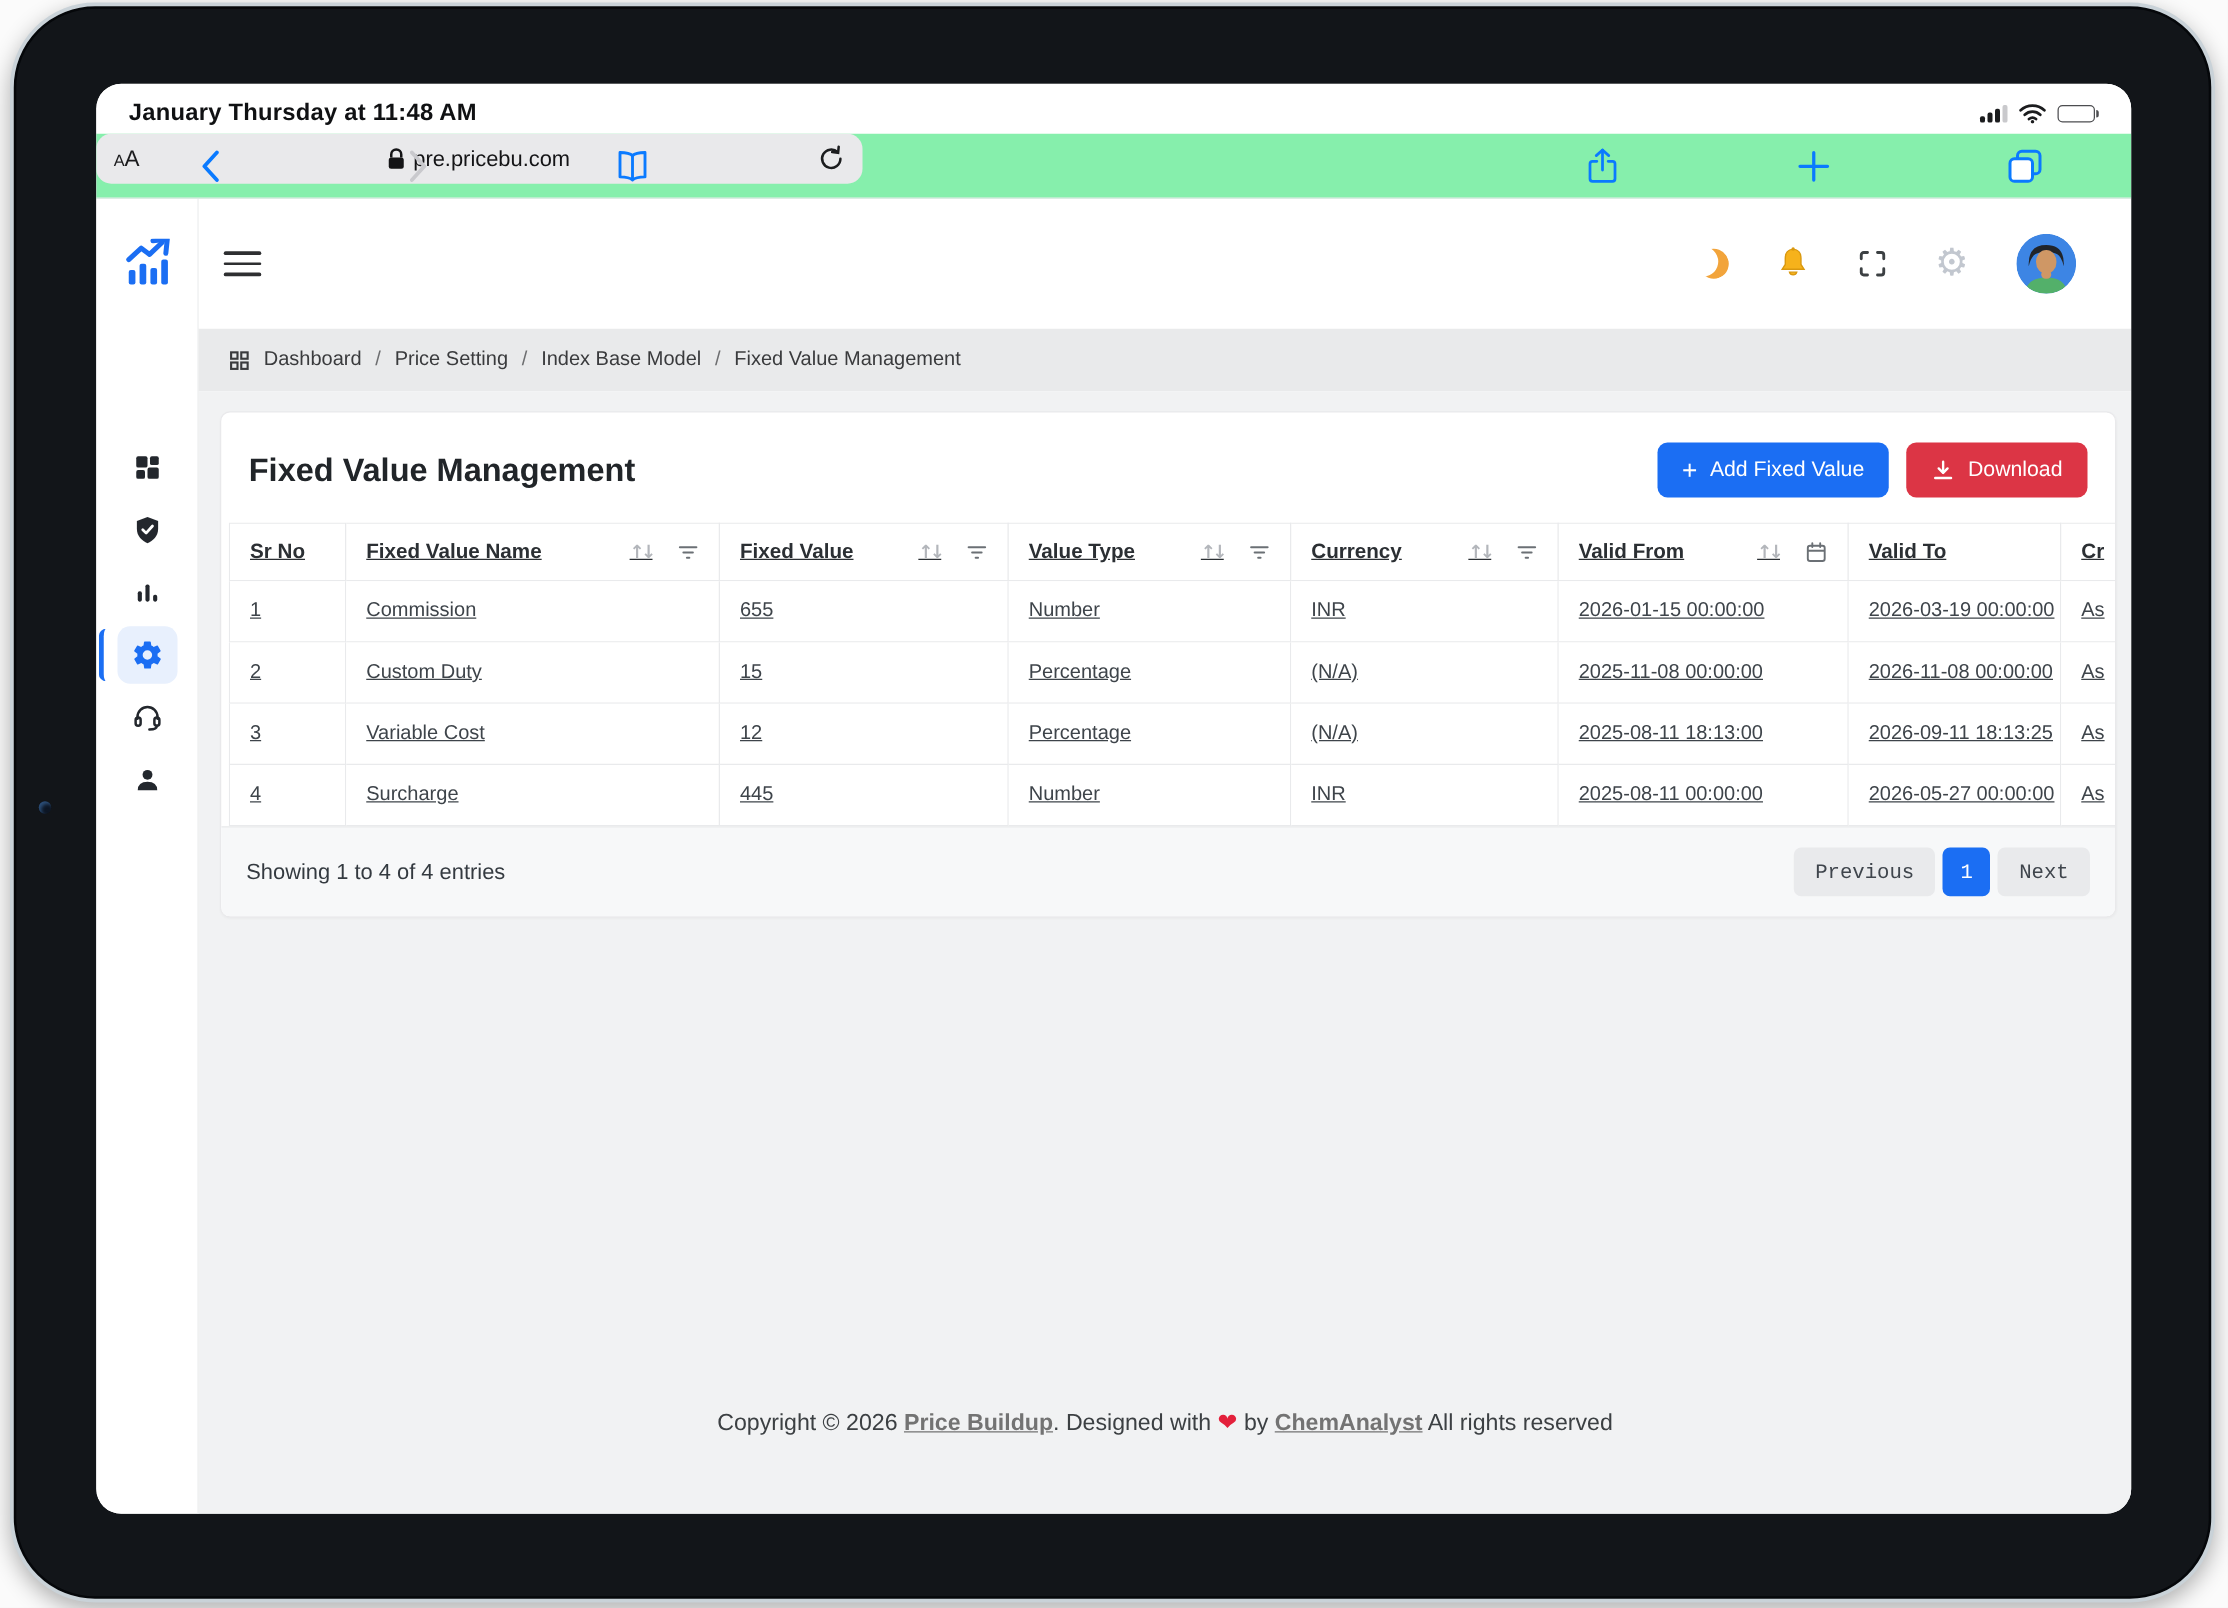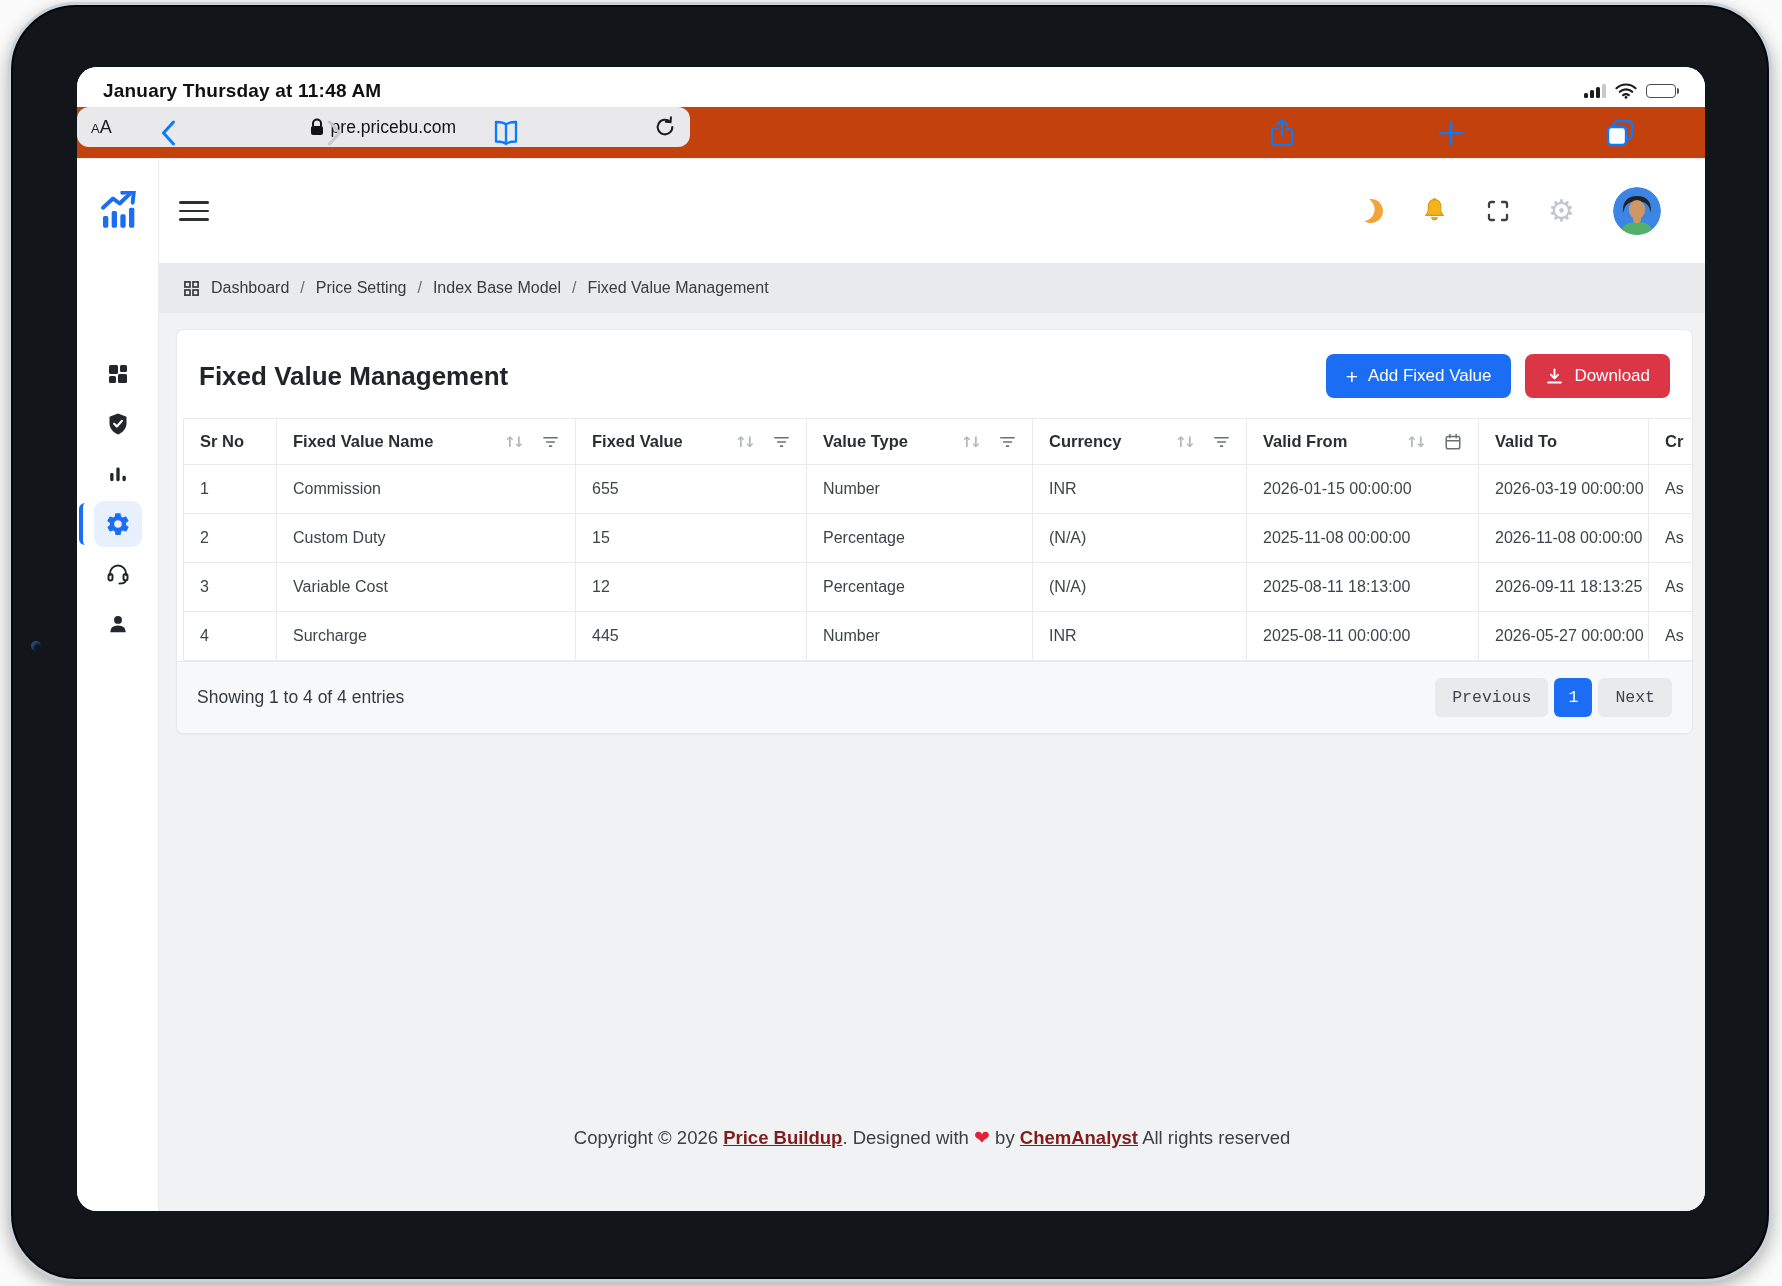--- a/index.html
+++ b/index.html
@@ -31,7 +31,7 @@
   .batt-tip { width:2.5px; height:6px; background:#4c4d50; border-radius:0 2px 2px 0; margin-left:1px; }
 
   
-  .safari-bar { position:relative; height:52px; background:#c2410c; border-bottom:1px solid #ebebee; flex:none; }
+  .safari-bar { position:relative; height:52px; background:#86efac; border-bottom:1px solid #ebebee; flex:none; }
   .sf { position:absolute; top:50%; transform:translateY(-50%); display:flex; align-items:center; justify-content:center; cursor:default; }
   .url-pill { left:501px; top:6px; transform:none; width:613px; height:40px; background:#e9e9eb;
               border-radius:12px; display:flex; align-items:center; padding:0 14px; }

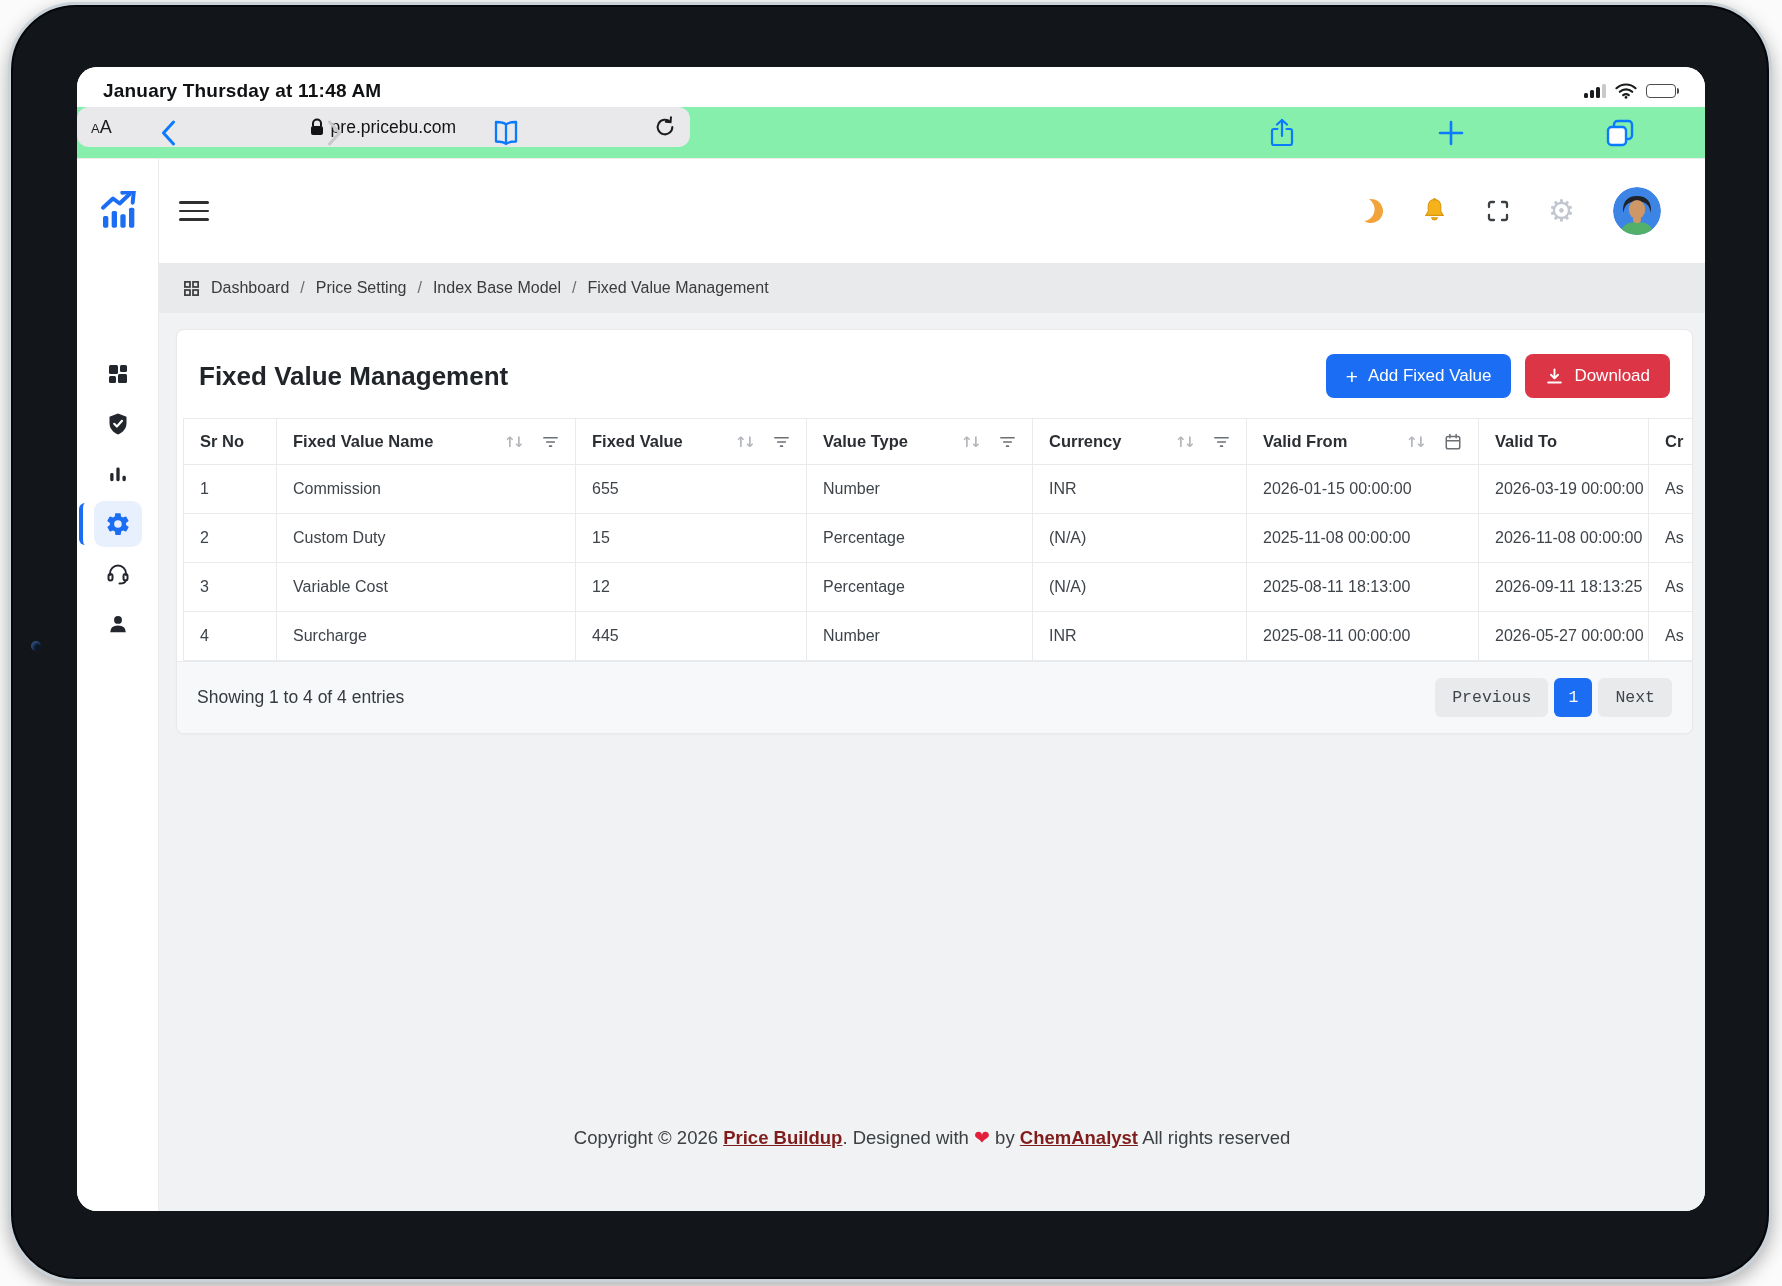--- a/index.html
+++ b/index.html
@@ -83,7 +83,7 @@
   .table-wrap { margin:0 0 0 6px; overflow:hidden; }
   table.dtable { width:1516px; table-layout:fixed; border-collapse:separate; border-spacing:0; }
   .dtable th, .dtable td { border-bottom:1px solid #e9eaec; border-right:1px solid #e9eaec;
-                           text-align:left; white-space:nowrap; overflow:hidden; }
+                           text-align:left; white-space:nowrap; overflow:hidden;text-decoration:underline; }
   .dtable th { border-top:1px solid #e9eaec; padding:12px 16px; font-size:16.5px; font-weight:600; color:#2b2f33; height:47px; }
   .dtable th:first-child, .dtable td:first-child { border-left:1px solid #e9eaec; }
   .dtable th:last-child, .dtable td:last-child { border-right:none; }

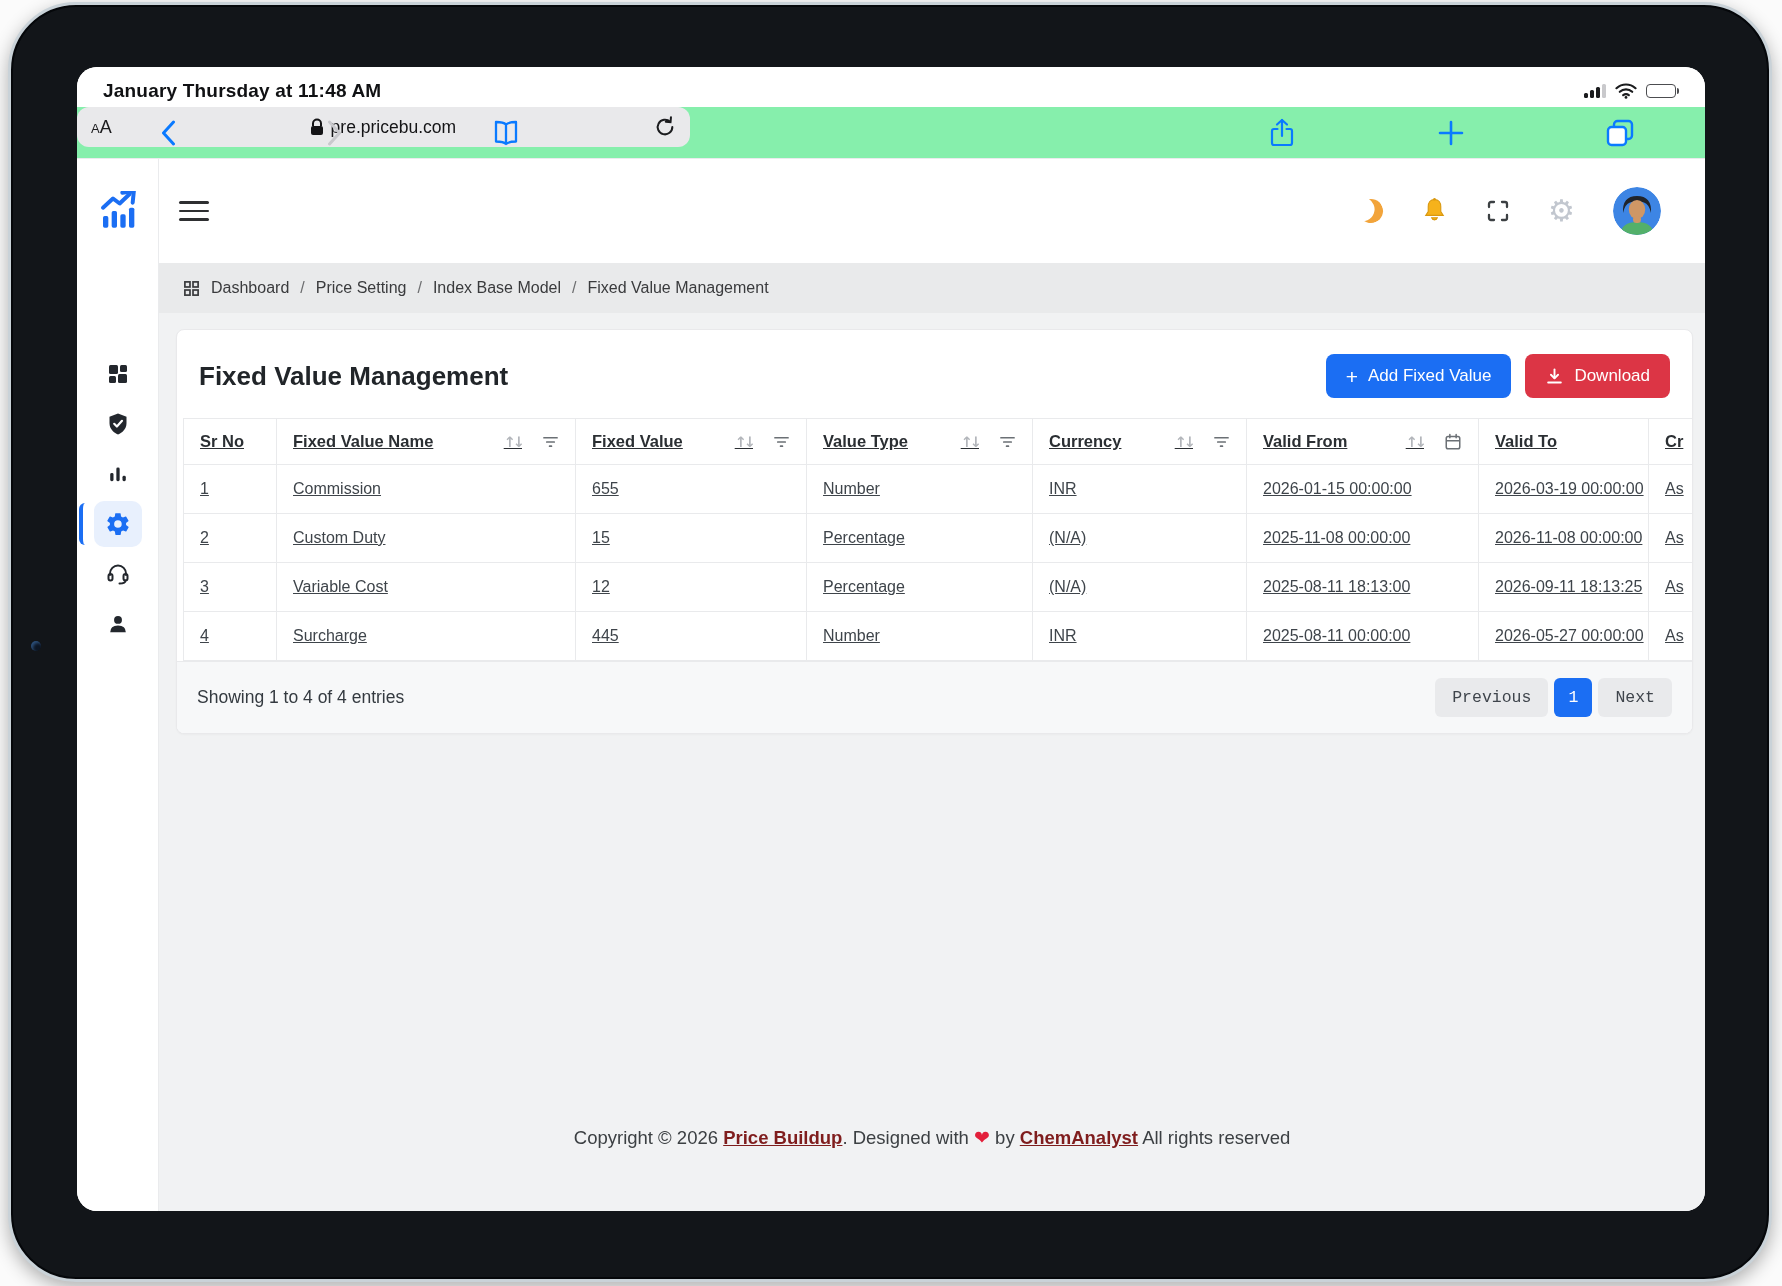--- a/index.html
+++ b/index.html
@@ -101,7 +101,7 @@
   .pbtn.pactive { background:#1b6ef3; color:#fff; min-width:38px; padding:10px 0; text-align:center; }
 
   .copyright { margin-top:auto; text-align:center; padding:20px 0 62px 0; font-size:18.5px; color:#3c4043; }
-  .copyright .link { color:#7f1d1d; font-weight:700; text-decoration:underline; cursor:pointer; }
+  .copyright .link { color:#737373; font-weight:700; text-decoration:underline; cursor:pointer; }
   .heart-glyph { color:#e3203b; font-size:19px; font-family:"DejaVu Sans",sans-serif; }
 
   svg { display:block; }

